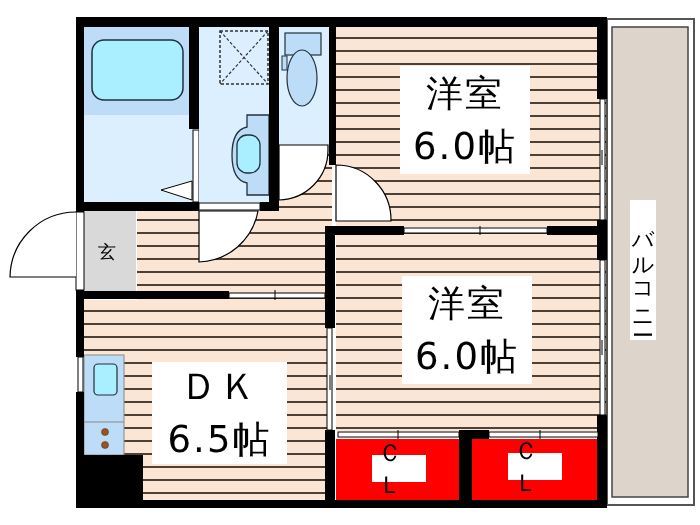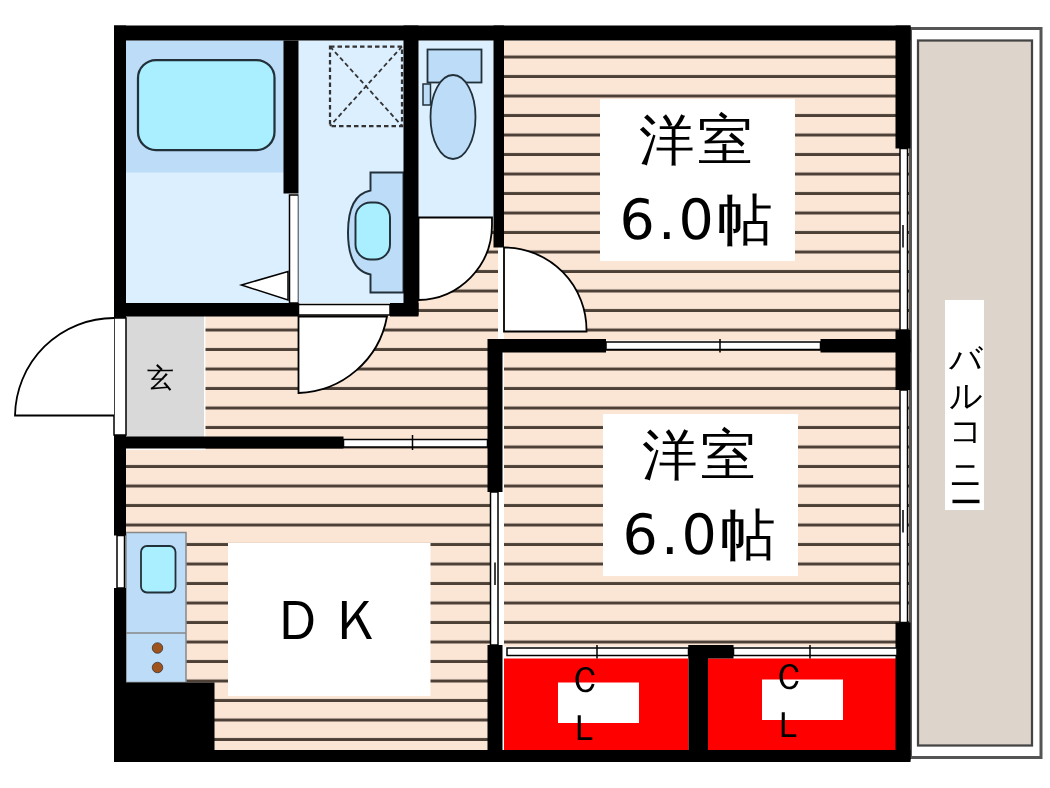--- a/index.html
+++ b/index.html
@@ -145,6 +145,7 @@
 
 <div class="label-box room-big" style="left:152px; top:338px; width:135px; height:102px;margin-top:24px;">
   <span class="line">ＤＫ</span>
+  <span class="line">6.5帖</span>
 </div>
 
 <div class="genkan" style="left:98px; top:240px;">玄</div>

